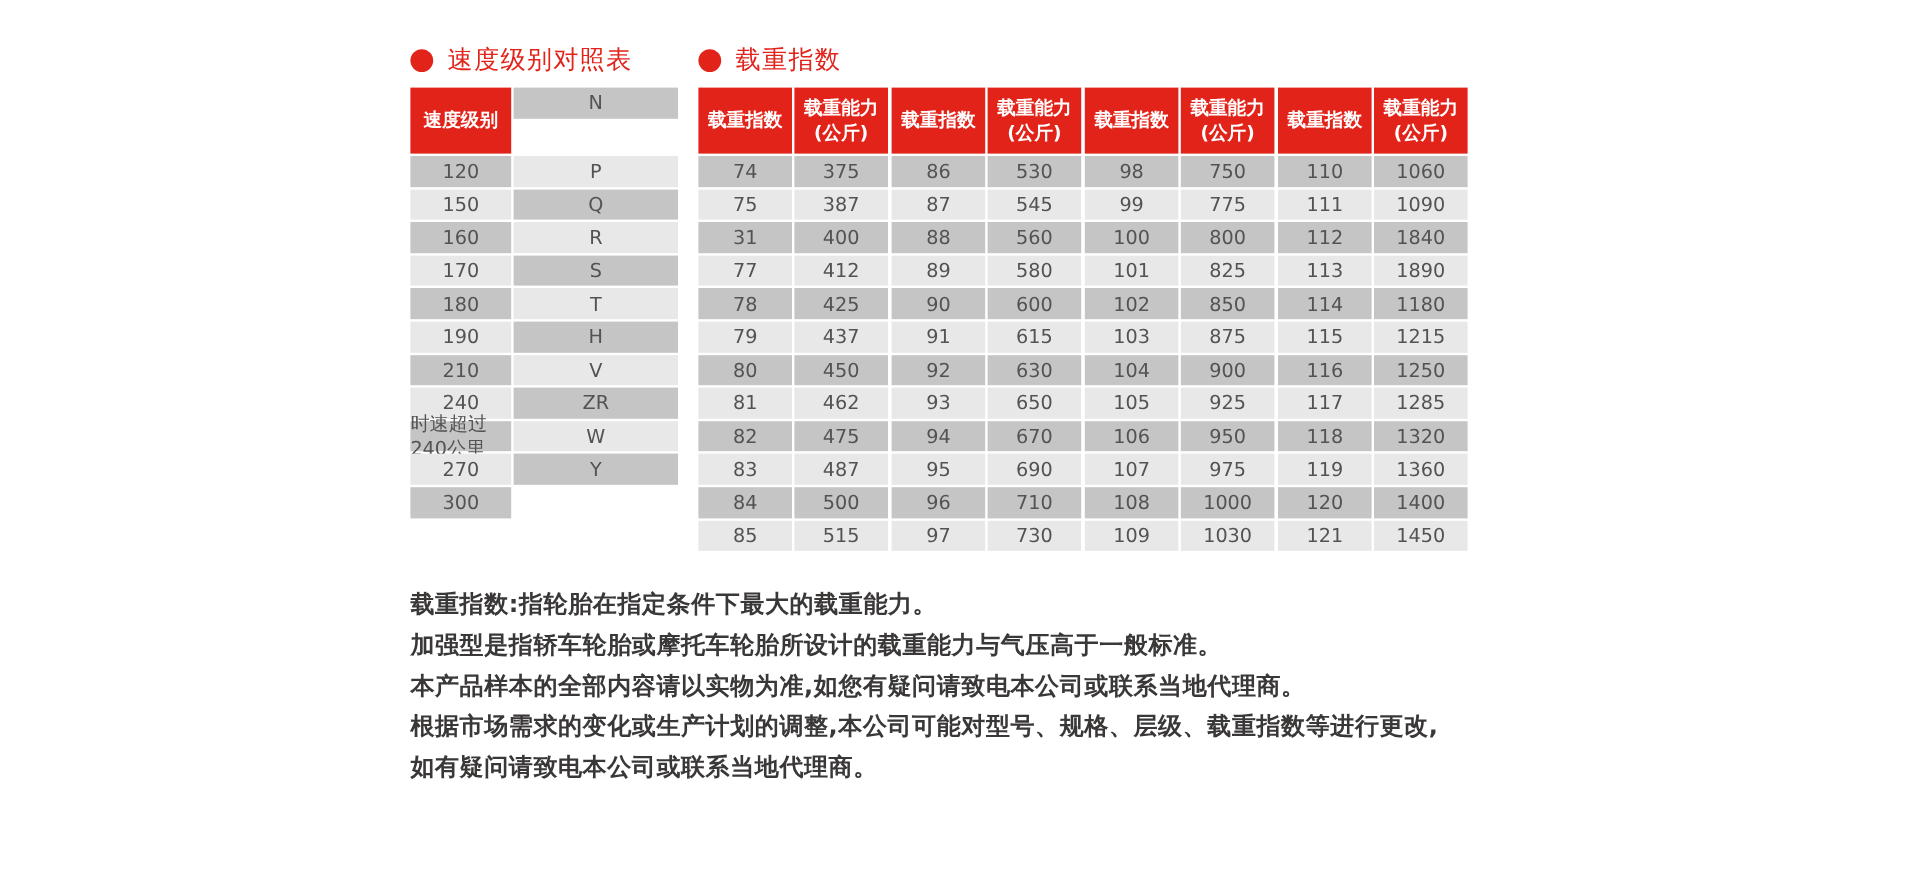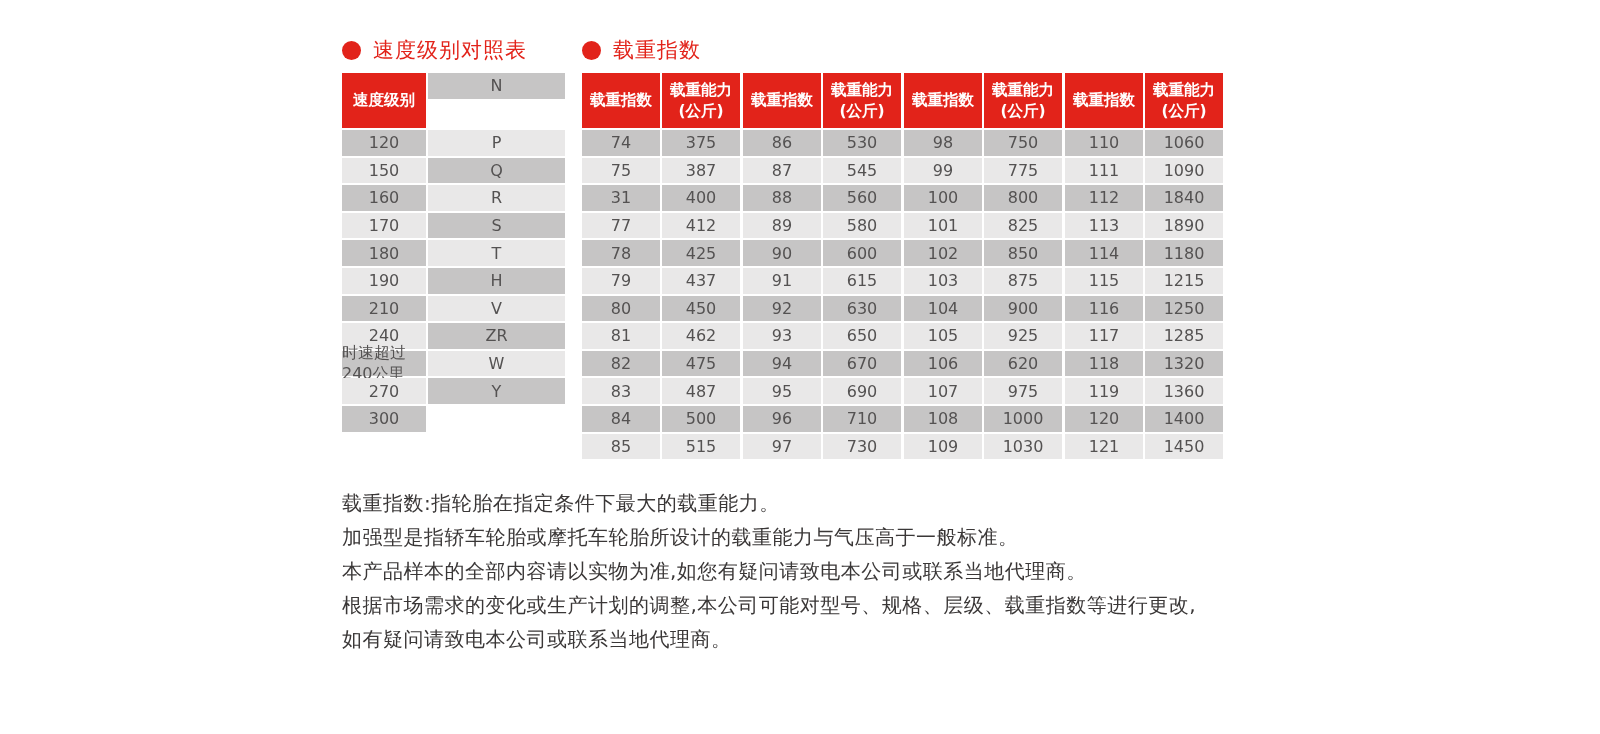--- a/index.html
+++ b/index.html
@@ -157,7 +157,7 @@
           <div class="td light">105</div>
           <div class="td light">925</div>
           <div class="td dark">106</div>
-          <div class="td dark">620</div>
+          <div class="td dark">950</div>
           <div class="td light">107</div>
           <div class="td light">975</div>
           <div class="td dark">108</div>

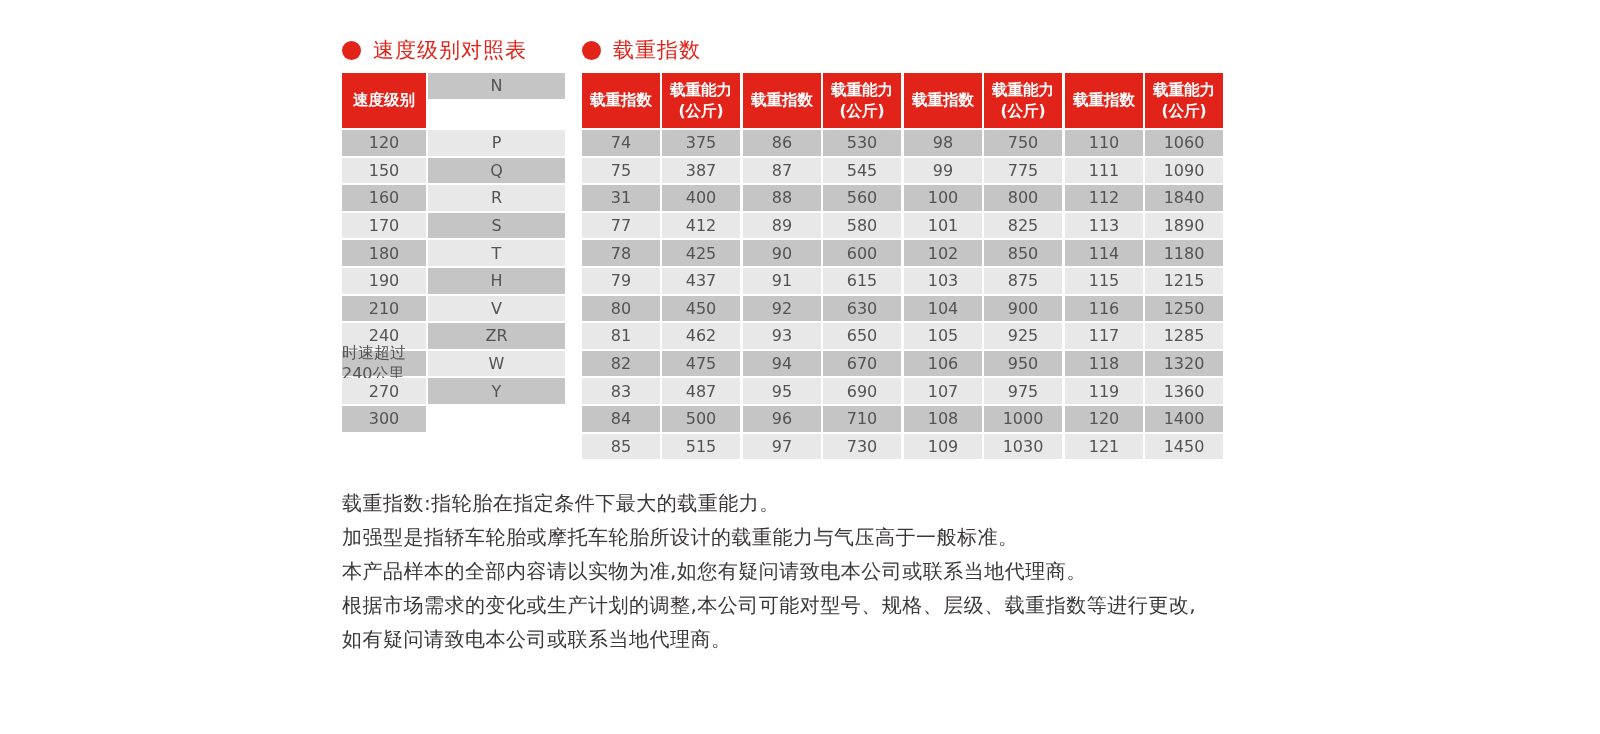--- a/index.html
+++ b/index.html
@@ -32,7 +32,7 @@
 
   
   .notes { margin-top:27px; }
-  .note-line { font-size:20px; line-height:34px; color:#3a3737; font-weight:400;
+  .note-line { font-size:20px; line-height:34px; color:#3a3737; font-weight:700;
     letter-spacing:0.5px; white-space:nowrap; }
 </style>
 </head>

